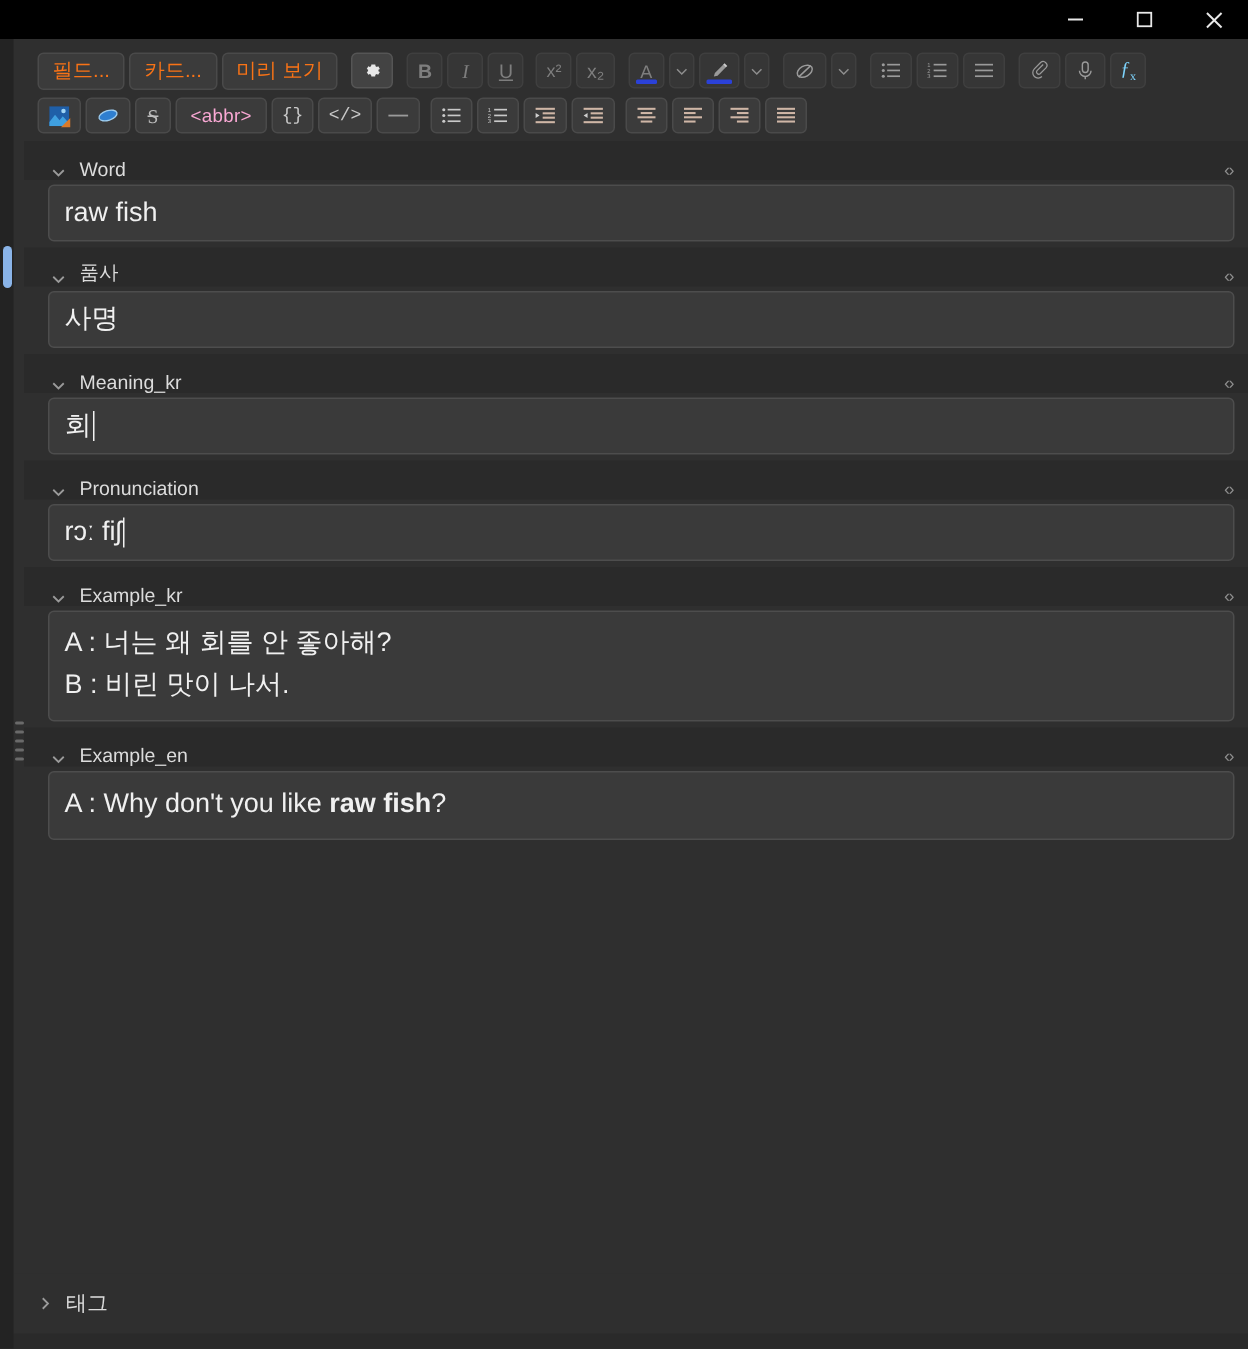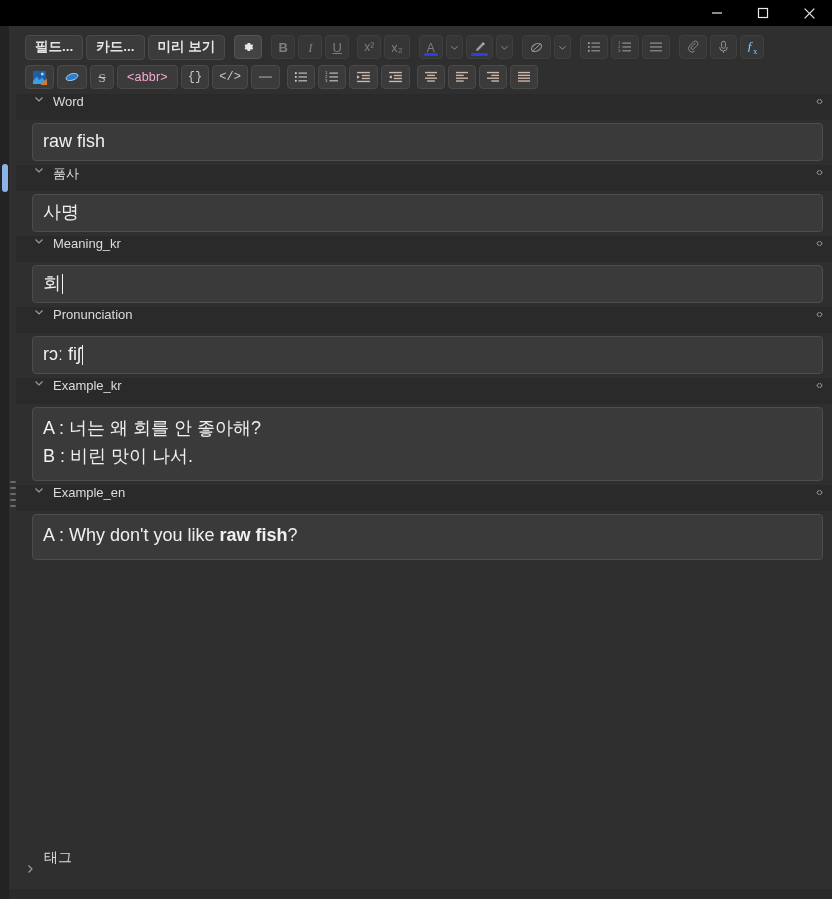--- a/index.html
+++ b/index.html
@@ -78,7 +78,7 @@
     position: relative;
     user-select: none;
   }
-  .tbtn.text-tab { font-size: 13.5px; color: #e5e5e5; padding: 0 9px; height: 25px; font-weight: bold; }
+  .tbtn.text-tab { font-size: 13.5px; color: #f97316; padding: 0 9px; height: 25px; }
   .tbtn.dim { color: #7e7e7e; border-color: #3f3f3f; background: #363636; }
   .tbtn.narrow { padding: 0 3px; min-width: 16px; }
   .tbtn.gear { background: #434343; border-color: #555; }

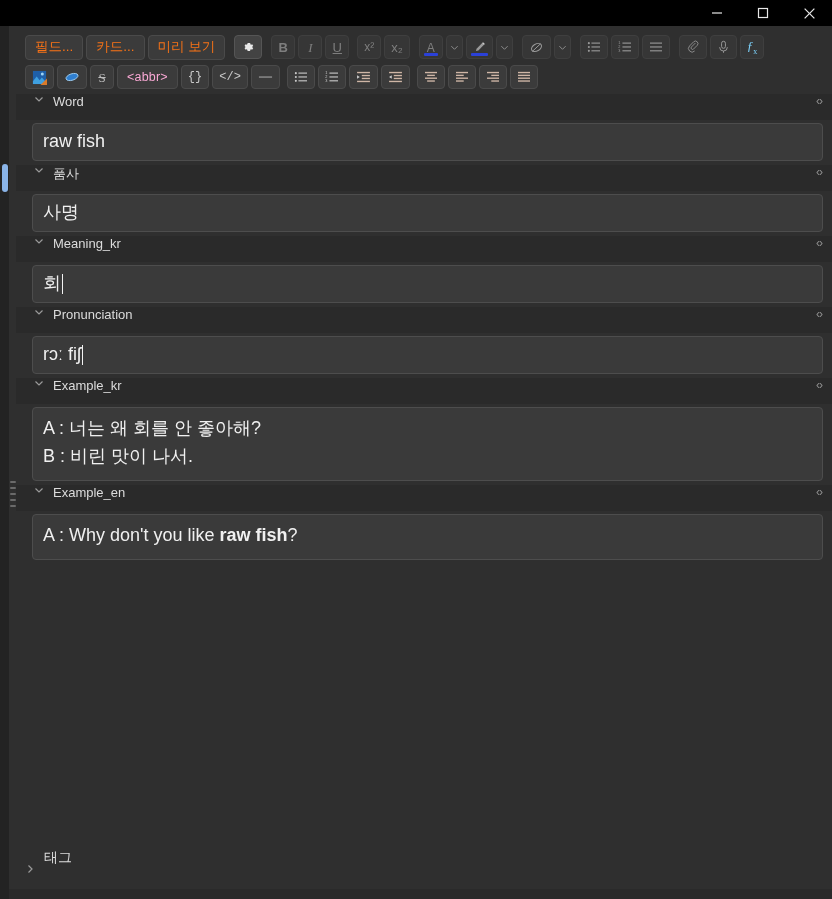--- a/index.html
+++ b/index.html
@@ -99,7 +99,7 @@
     background: #2a2a2a;
     height: 26px;
     display: flex;
-    align-items: flex-start;
+    align-items: flex-end;
     padding: 0 10px 0 16px;
     margin-left: 7px;
   }

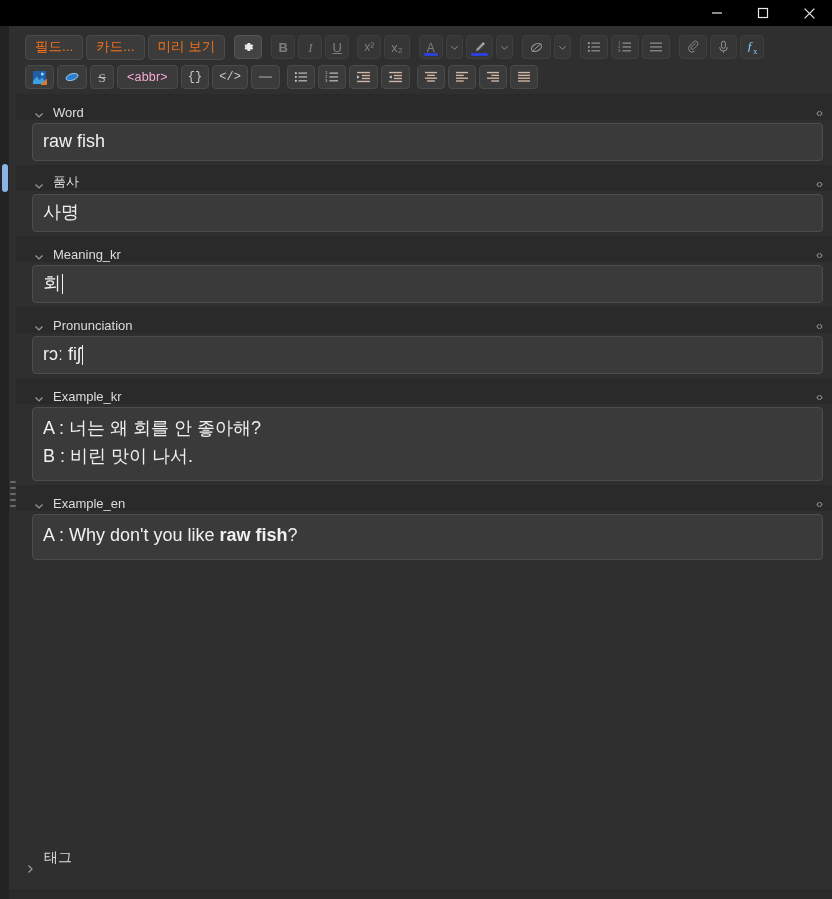--- a/index.html
+++ b/index.html
@@ -156,6 +156,7 @@
     height: 40px;
     margin-left: 9px;
     display: flex;
+    align-items: center;
     padding-left: 16px;
     background: #2f2f2f;
   }

